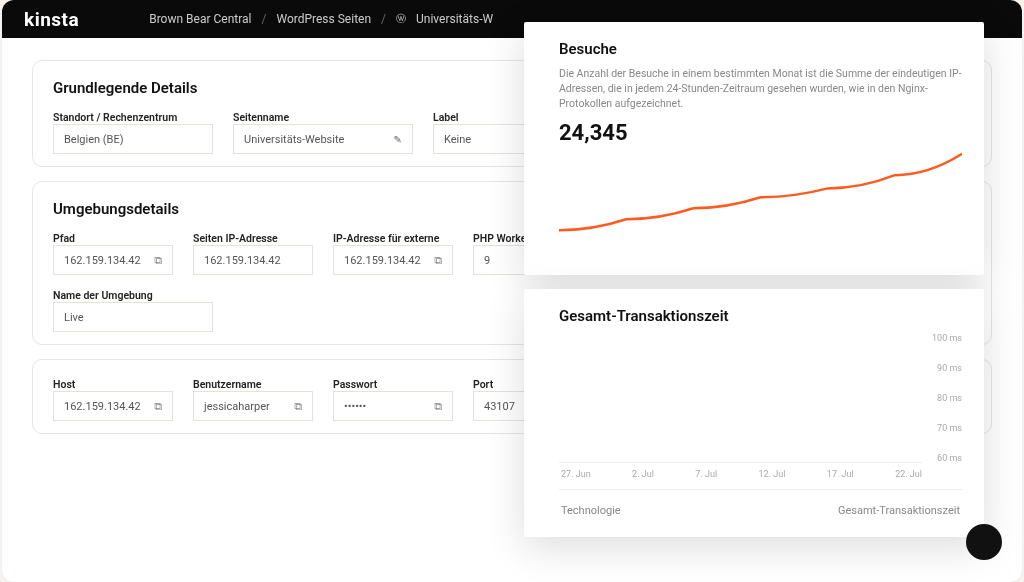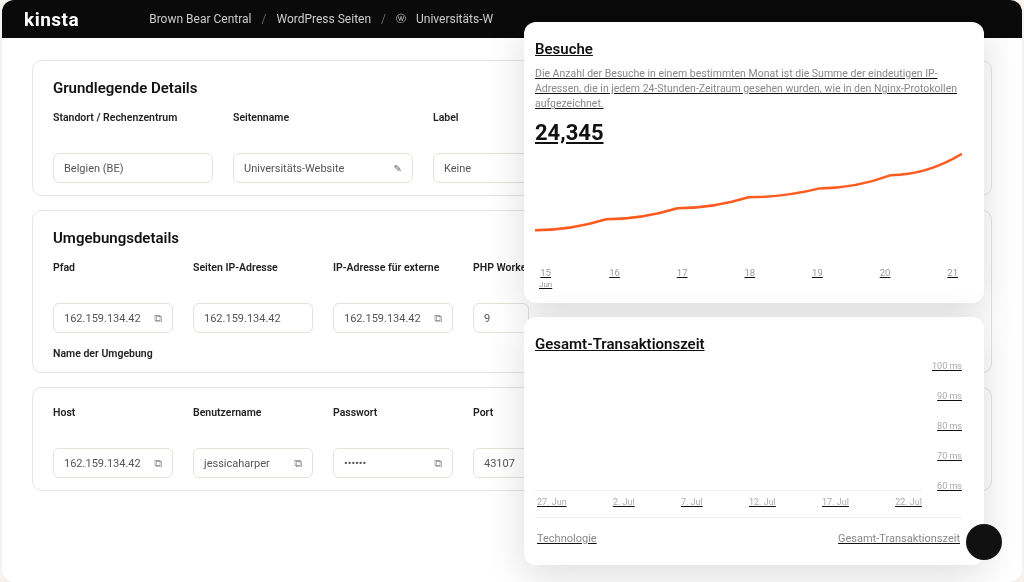--- a/index.html
+++ b/index.html
@@ -33,7 +33,7 @@
 
 
 .overlay { position:absolute; right:40px; top:22px; width:460px; display:flex; flex-direction:column; gap:14px; }
-.ocard { background:#fff; border-radius:12px; box-shadow:0 10px 40px rgba(0,0,0,.14); padding:18px 22px 14px 11px;text-decoration:underline; }
+.ocard { background:#fff; border-radius:2px; box-shadow:0 10px 40px rgba(0,0,0,.14); padding:18px 22px 14px 35px; }
 .ocard h3 { font-size:15px; font-weight:600; margin-bottom:8px; }
 .ocard p.desc { font-size:10.5px; color:#888; line-height:1.45; margin-bottom:8px; }
 .big-num { font-size:22px; font-weight:700; margin-bottom:6px; }

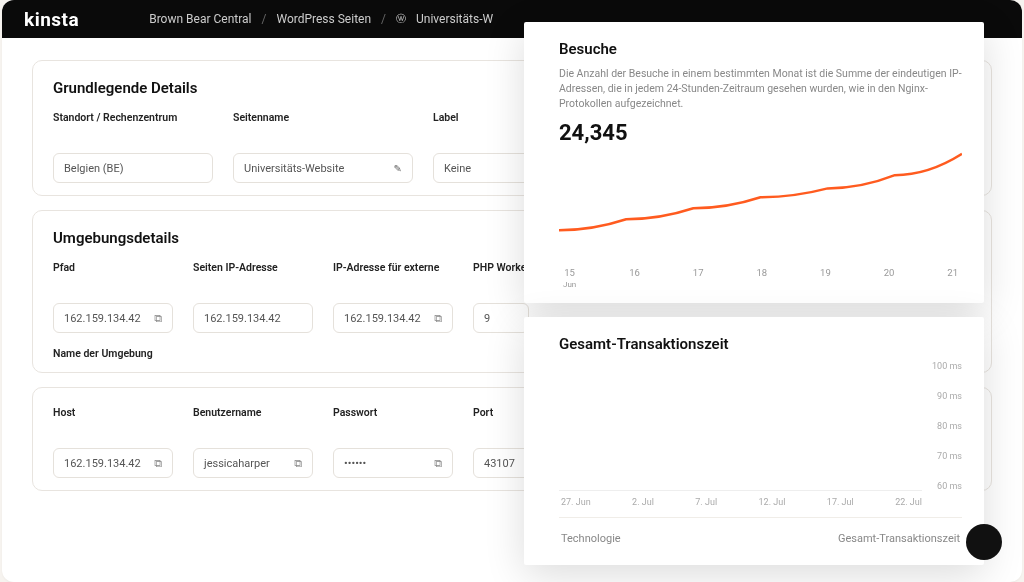--- a/index.html
+++ b/index.html
@@ -21,7 +21,7 @@
 .help-icon { width:12px;height:12px;border:1px solid #999;border-radius:50%;display:inline-flex;align-items:center;justify-content:center;font-size:8px;color:#777; }
 
 .row { display:flex; gap:20px; }
-.field { display:flex; flex-direction:column; gap:7px; font-size:11px;justify-content:flex-end; }
+.field { display:flex; flex-direction:column; gap:0; font-size:11px;justify-content:flex-end; }
 .field label { font-weight:600; color:#222; font-size:10.5px; }
 .input { border:1px solid #e5e1db; border-radius:6px; padding:7px 10px; font-size:11px; color:#555; background:#fff; display:flex; align-items:center; justify-content:space-between; gap:8px; min-height:30px;margin-top:22px; }
 .input .copy-icon { font-size:11px; color:#888; }

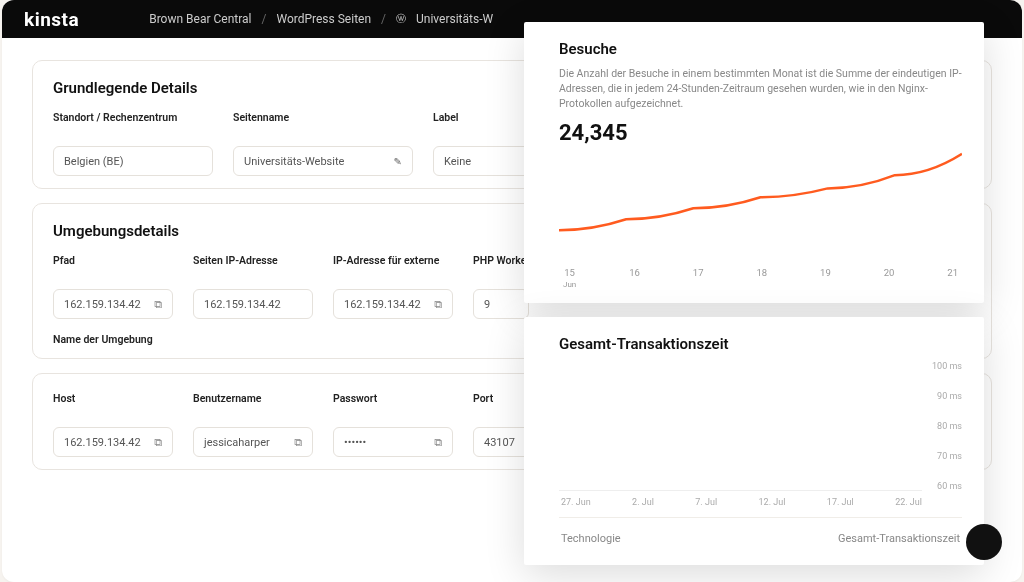--- a/index.html
+++ b/index.html
@@ -23,7 +23,7 @@
 .row { display:flex; gap:20px; }
 .field { display:flex; flex-direction:column; gap:0; font-size:11px;justify-content:flex-end; }
 .field label { font-weight:600; color:#222; font-size:10.5px; }
-.input { border:1px solid #e5e1db; border-radius:6px; padding:7px 10px; font-size:11px; color:#555; background:#fff; display:flex; align-items:center; justify-content:space-between; gap:8px; min-height:30px;margin-top:22px; }
+.input { border:1px solid #e5e1db; border-radius:0; padding:7px 10px; font-size:11px; color:#555; background:#fff; display:flex; align-items:center; justify-content:space-between; gap:8px; min-height:30px; }
 .input .copy-icon { font-size:11px; color:#888; }
 .input.narrow { width:120px; }
 .input.xnarrow { width:56px; }

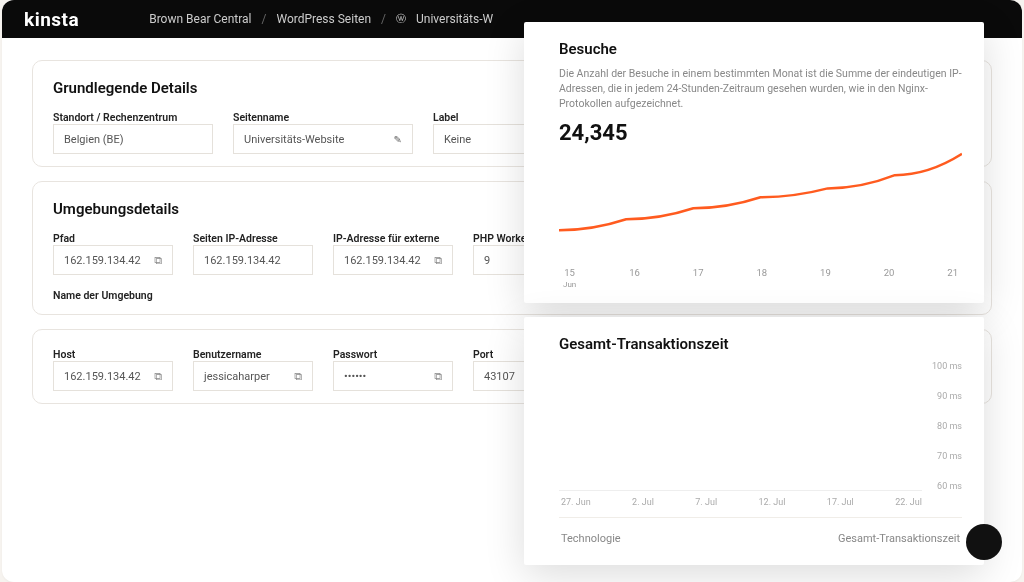--- a/index.html
+++ b/index.html
@@ -181,15 +181,6 @@
         <path id="visits-path" fill="none" stroke="#ff5b1f" stroke-width="2.5" d="M0,79.19999999999999 Q35,79.19999999999999 70,68.2 Q105,68.2 140,57.2 Q175,57.2 210,46.2 Q245,46.2 280,37.39999999999999 Q315,37.39999999999999 350,24.200000000000003 Q385,24.200000000000003 420,2.882000000000005"></path>
       </svg>
     </div>
-    <div class="xticks" id="visits-xticks">
-        <div style="text-align: center;">15<br><span style="font-size:8px">Jun</span></div>
-        <div style="text-align: center;">16</div>
-        <div style="text-align: center;">17</div>
-        <div style="text-align: center;">18</div>
-        <div style="text-align: center;">19</div>
-        <div style="text-align: center;">20</div>
-        <div style="text-align: center;">21</div>
-      </div>
   </div>
 
   <div class="ocard">

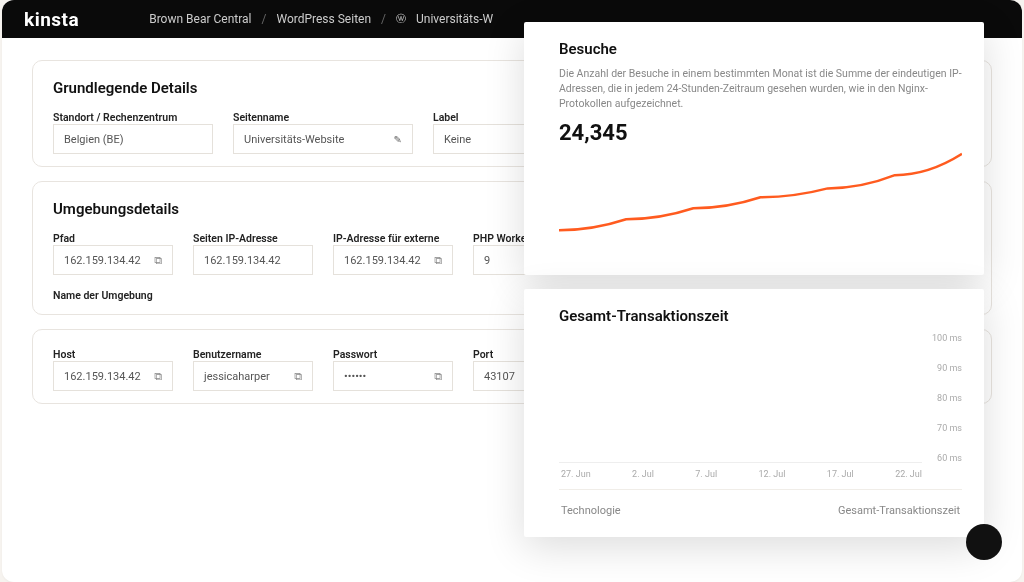--- a/index.html
+++ b/index.html
@@ -133,6 +133,9 @@
       <div class="row" style="margin-top:14px">
         <div class="field" style="width:160px">
           <label>Name der Umgebung</label>
+          <div class="input">
+              <span>Live</span>
+            </div>
         </div>
       </div>
     </div>

